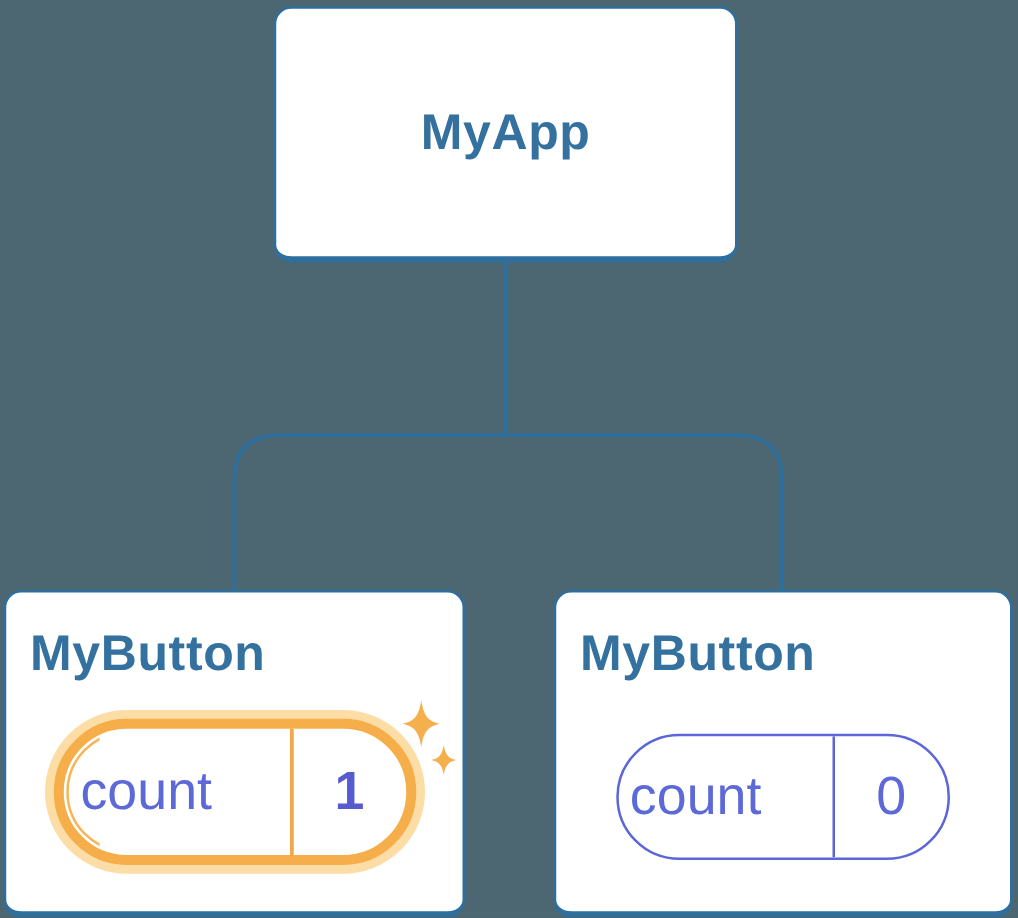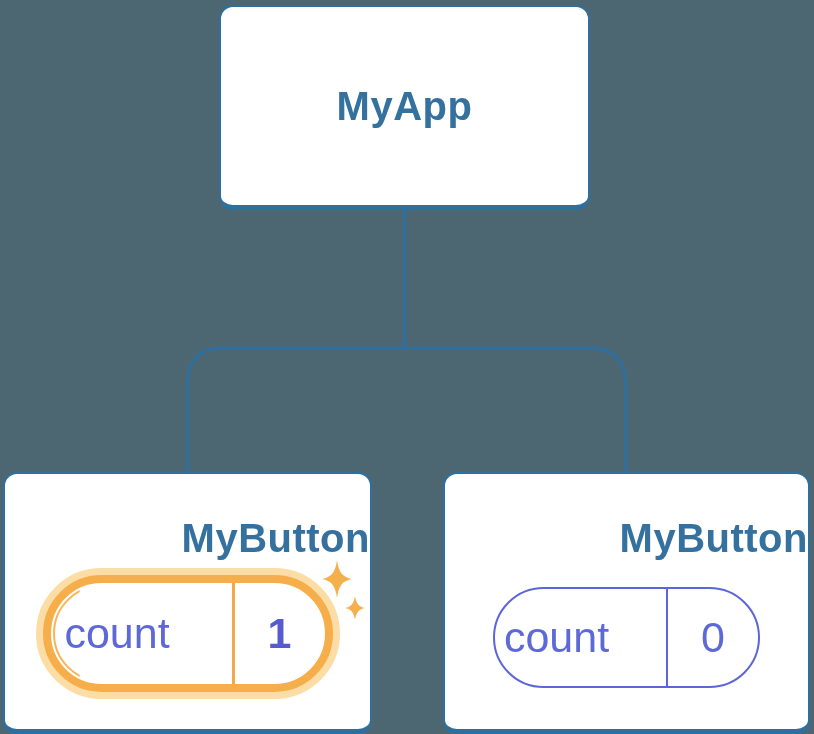--- a/index.html
+++ b/index.html
@@ -45,8 +45,8 @@
     line-height: 1;
   }
   .child-title {
-    text-align: right;
-    margin-top: 44px;
+    text-align: left;
+    margin-top: 29px;
     padding-left: 19px;
   }
 

